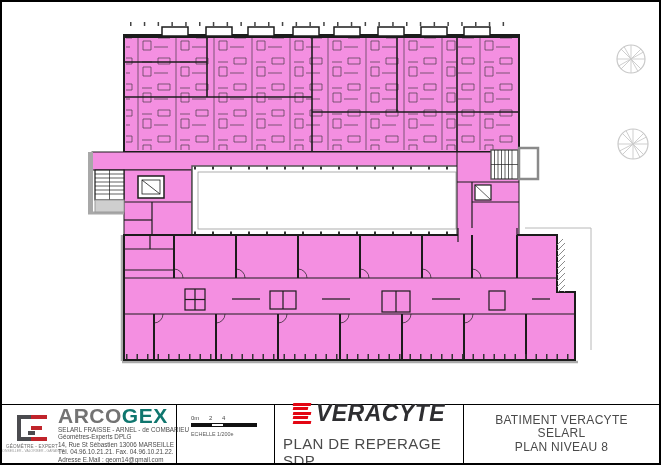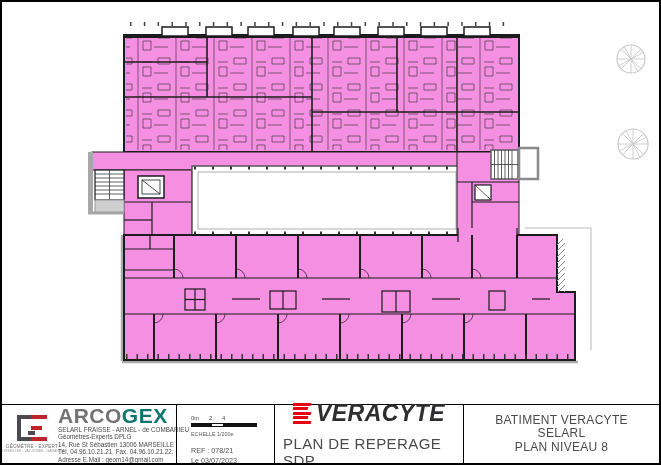--- a/index.html
+++ b/index.html
@@ -303,10 +303,6 @@
           <div class="sb-bar sb-b3"></div>
       </div>
       <div class="sb-caption">ECHELLE 1/200e</div>
-      <div class="scale-ref">
-        <div>REF : 078/21</div>
-        <div>Le 03/07/2023</div>
-      </div>
     </div>
 
     <div class="tb-cell tb-sep" id="cell-company">

